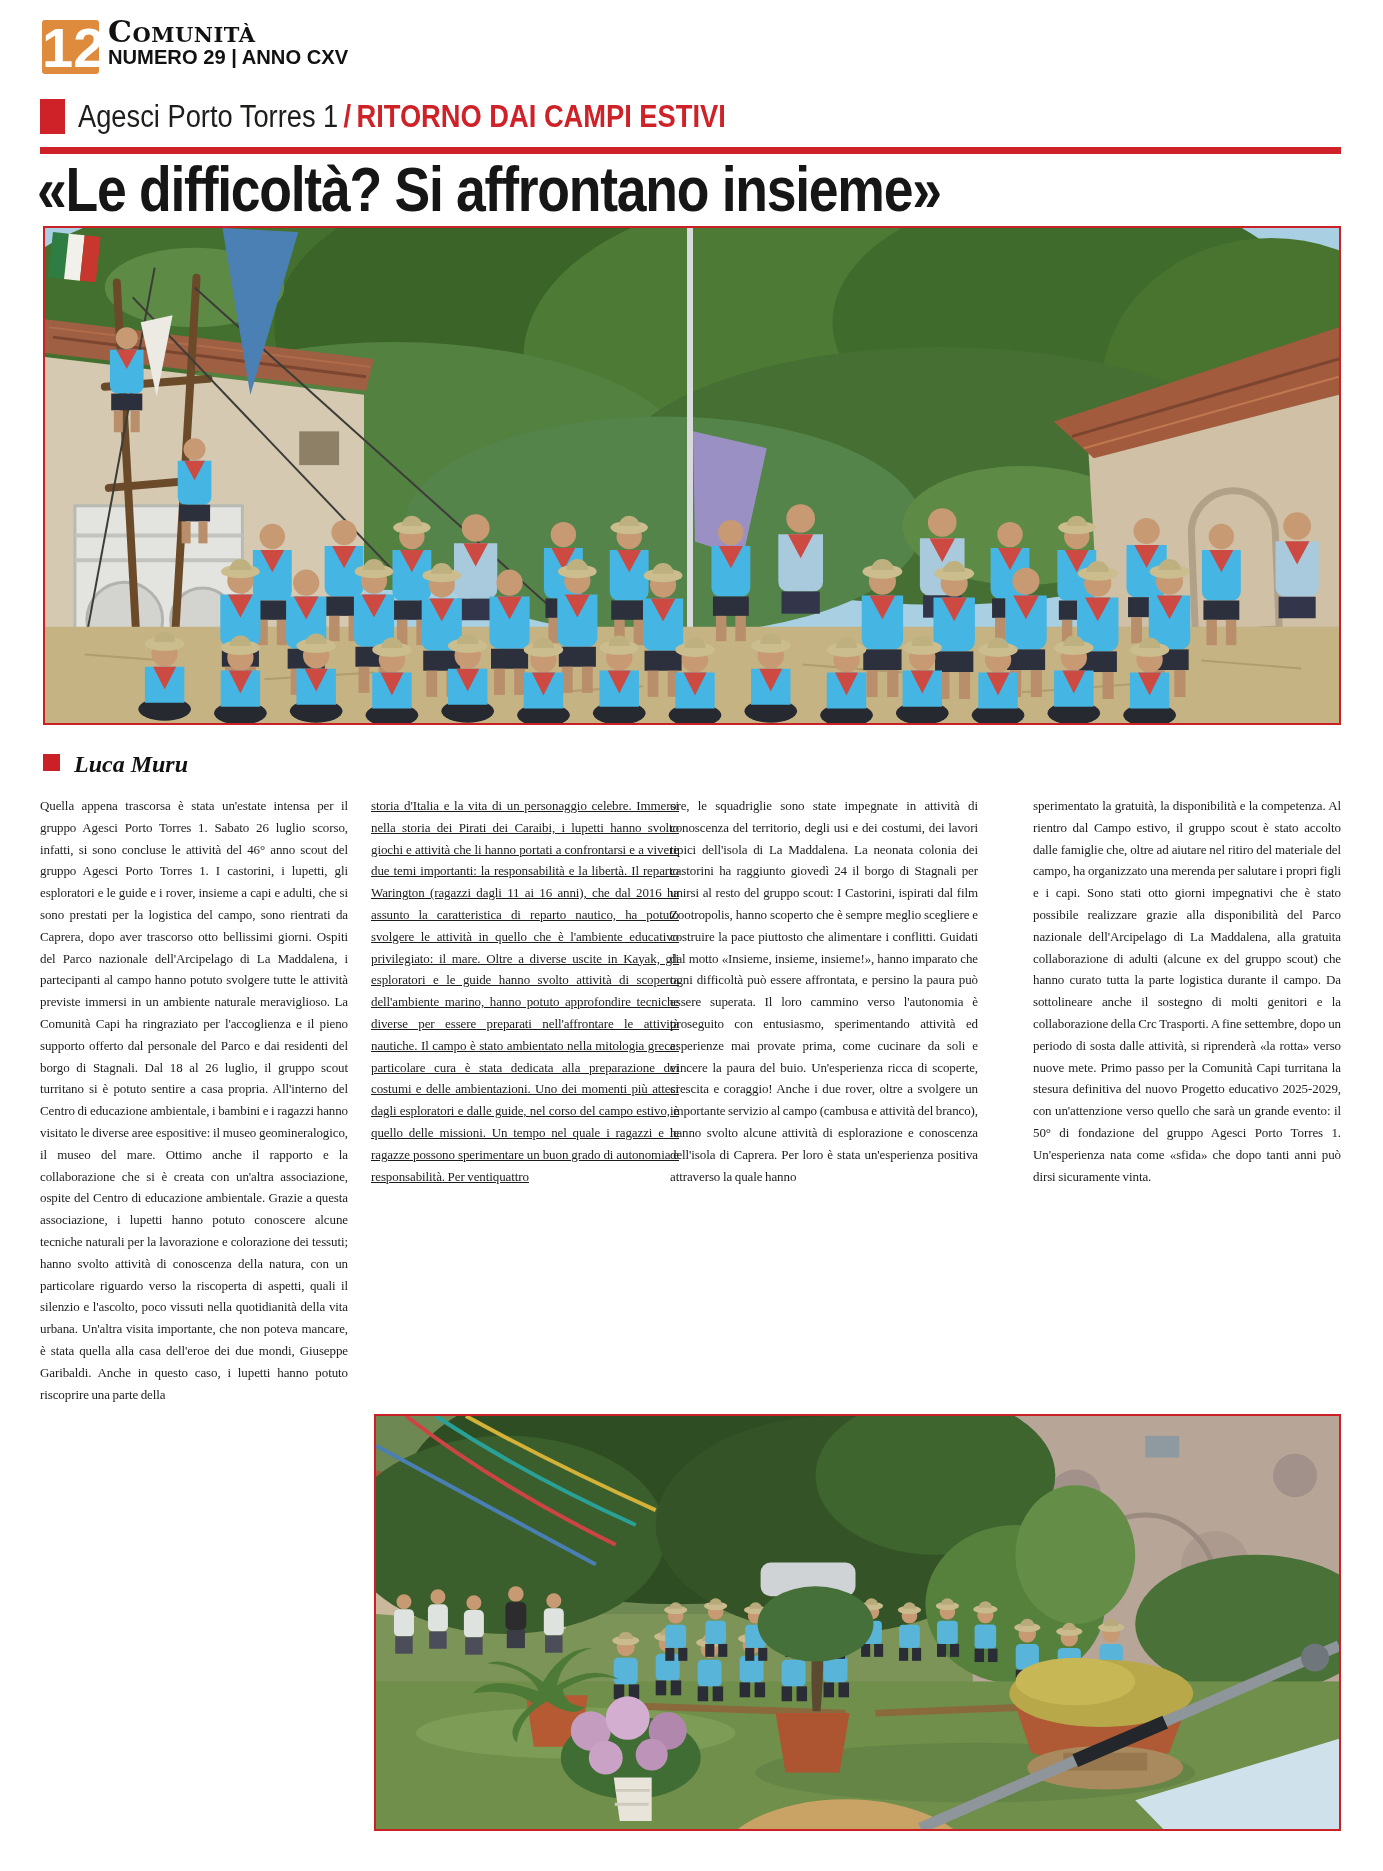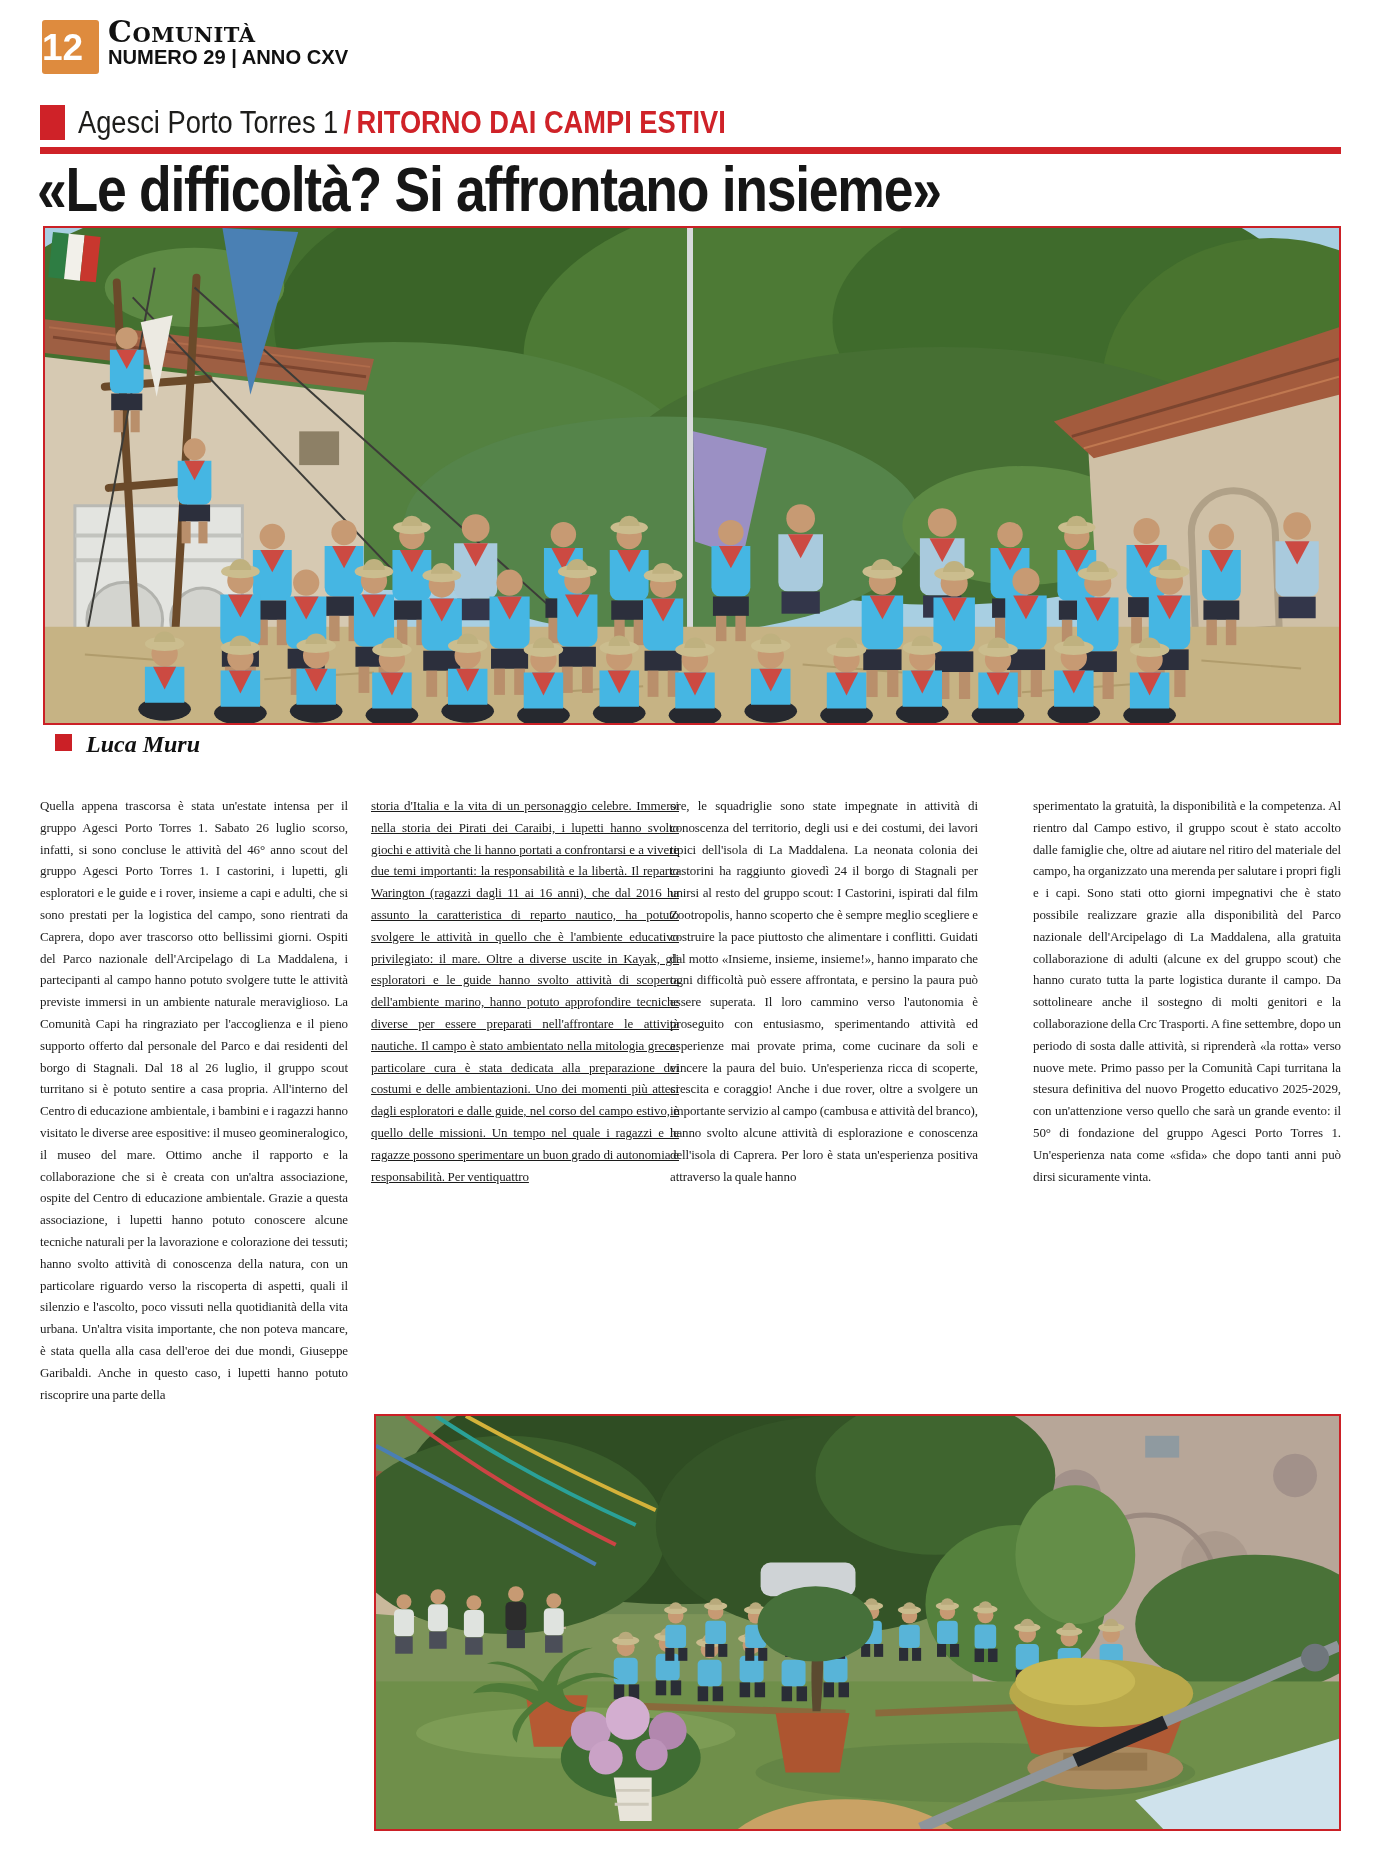--- a/index.html
+++ b/index.html
@@ -9,8 +9,8 @@
   
   .page-badge{position:absolute;left:42px;top:20px;width:57px;height:54px;
     background:#de8b3e;border-radius:3px;color:#fff;
-    font-family:"Liberation Sans",sans-serif;font-weight:bold;font-size:37px;
-    text-align:left;line-height:56px;}
+    font-family:"Liberation Sans",sans-serif;font-weight:bold;font-size:56px;
+    text-align:right;line-height:56px;}
   .masthead-name{position:absolute;left:108px;top:14px;
     font-family:"DejaVu Serif",serif;font-weight:700;font-size:30px;
     font-variant:small-caps;letter-spacing:.5px;color:#111;}

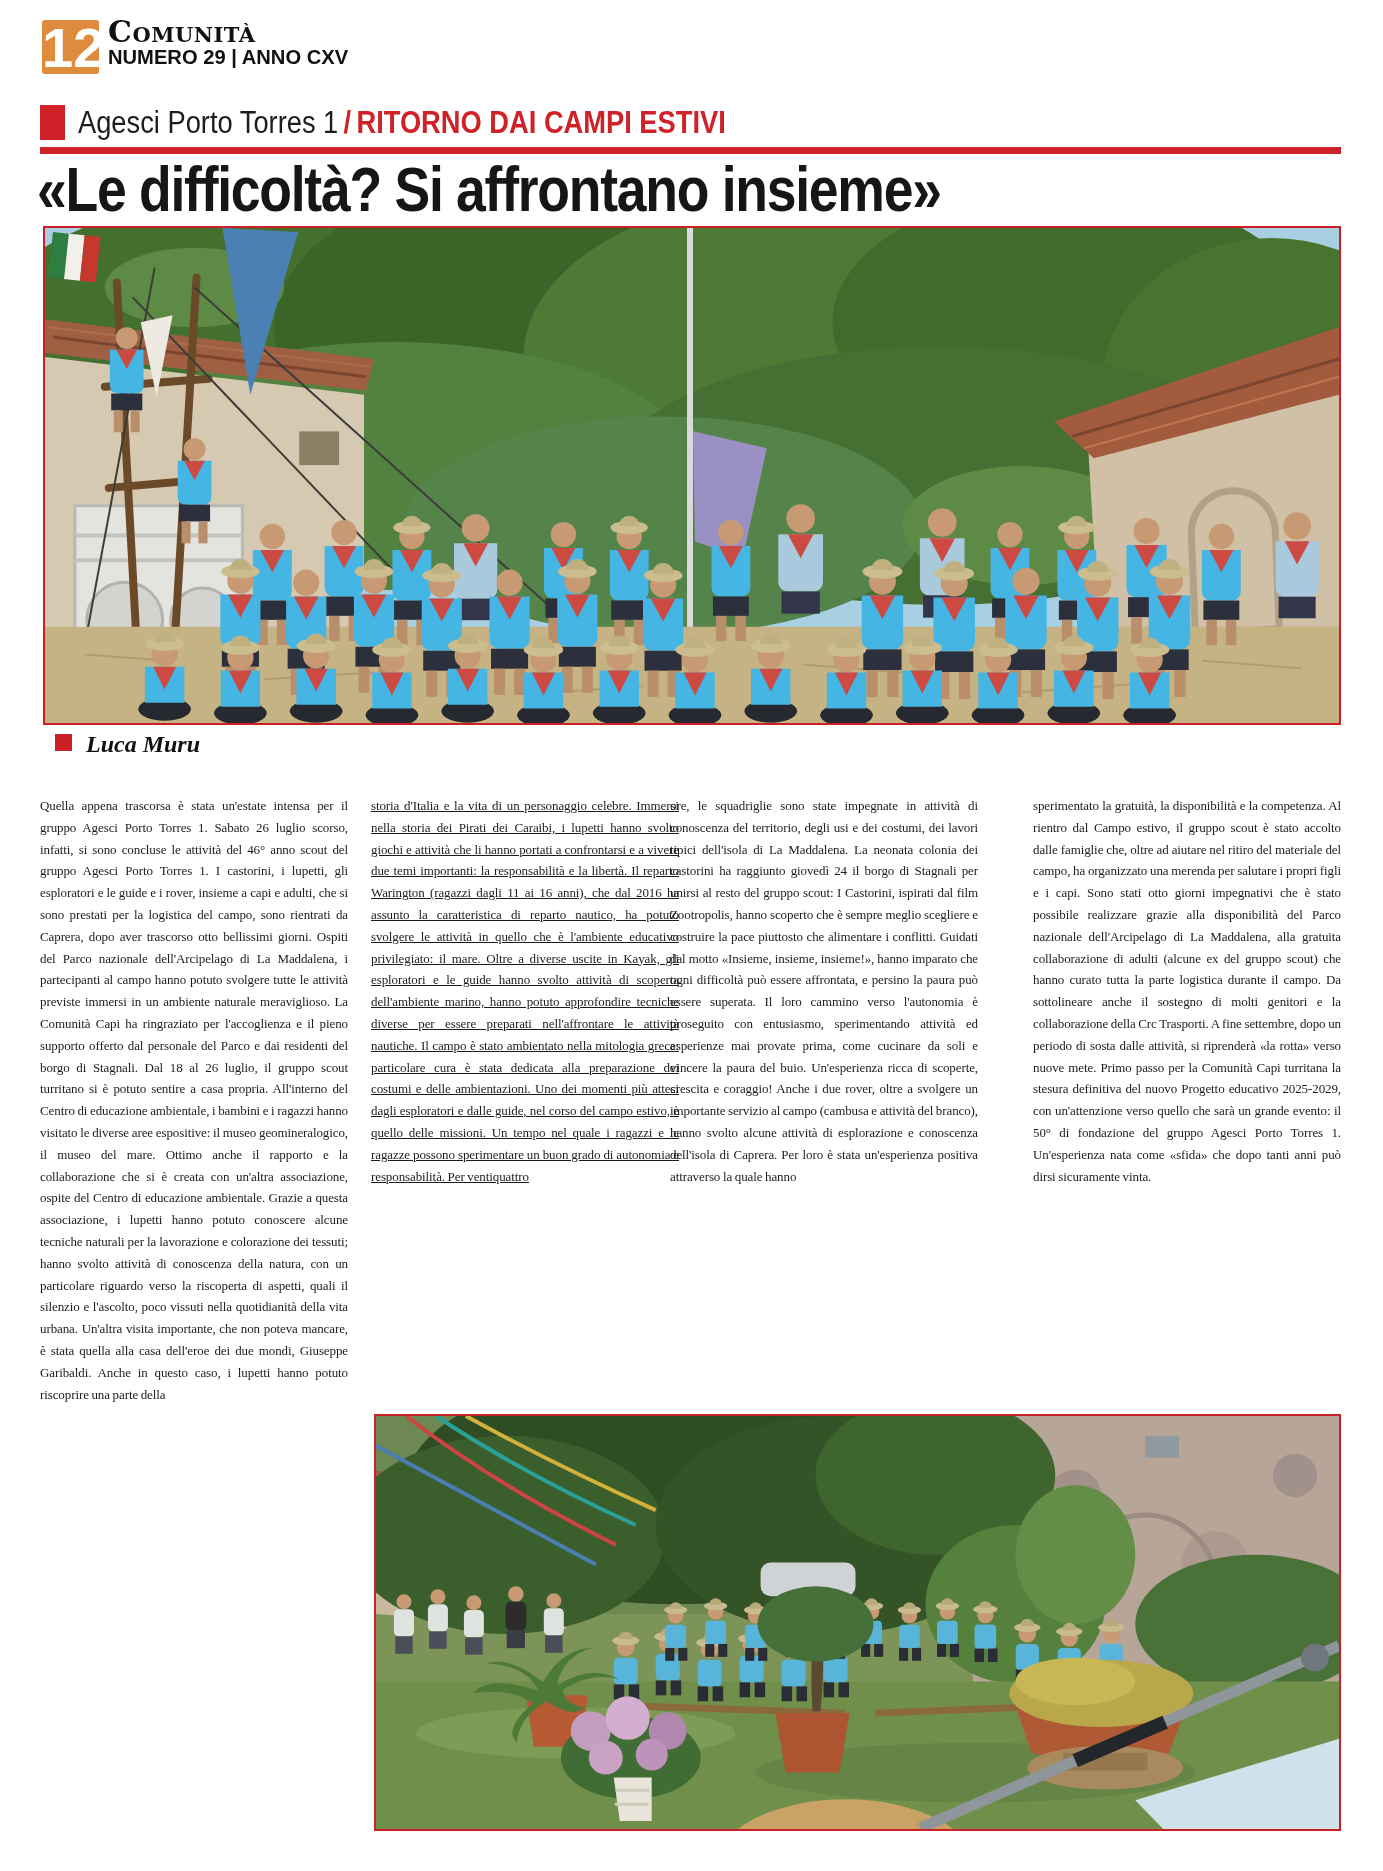--- a/index.html
+++ b/index.html
@@ -19,7 +19,7 @@
     color:#111;transform:scaleX(.96);transform-origin:left;}
 
   
-  .kicker{position:absolute;left:40px;top:105px;height:38px;white-space:nowrap;}
+  .kicker{position:absolute;left:40px;top:99px;height:38px;white-space:nowrap;}
   .kicker-square{display:inline-block;width:25px;height:35px;background:#cf2228;
     vertical-align:top;margin-right:13px;}
   .kicker-text{display:inline-block;font-family:"Liberation Sans",sans-serif;

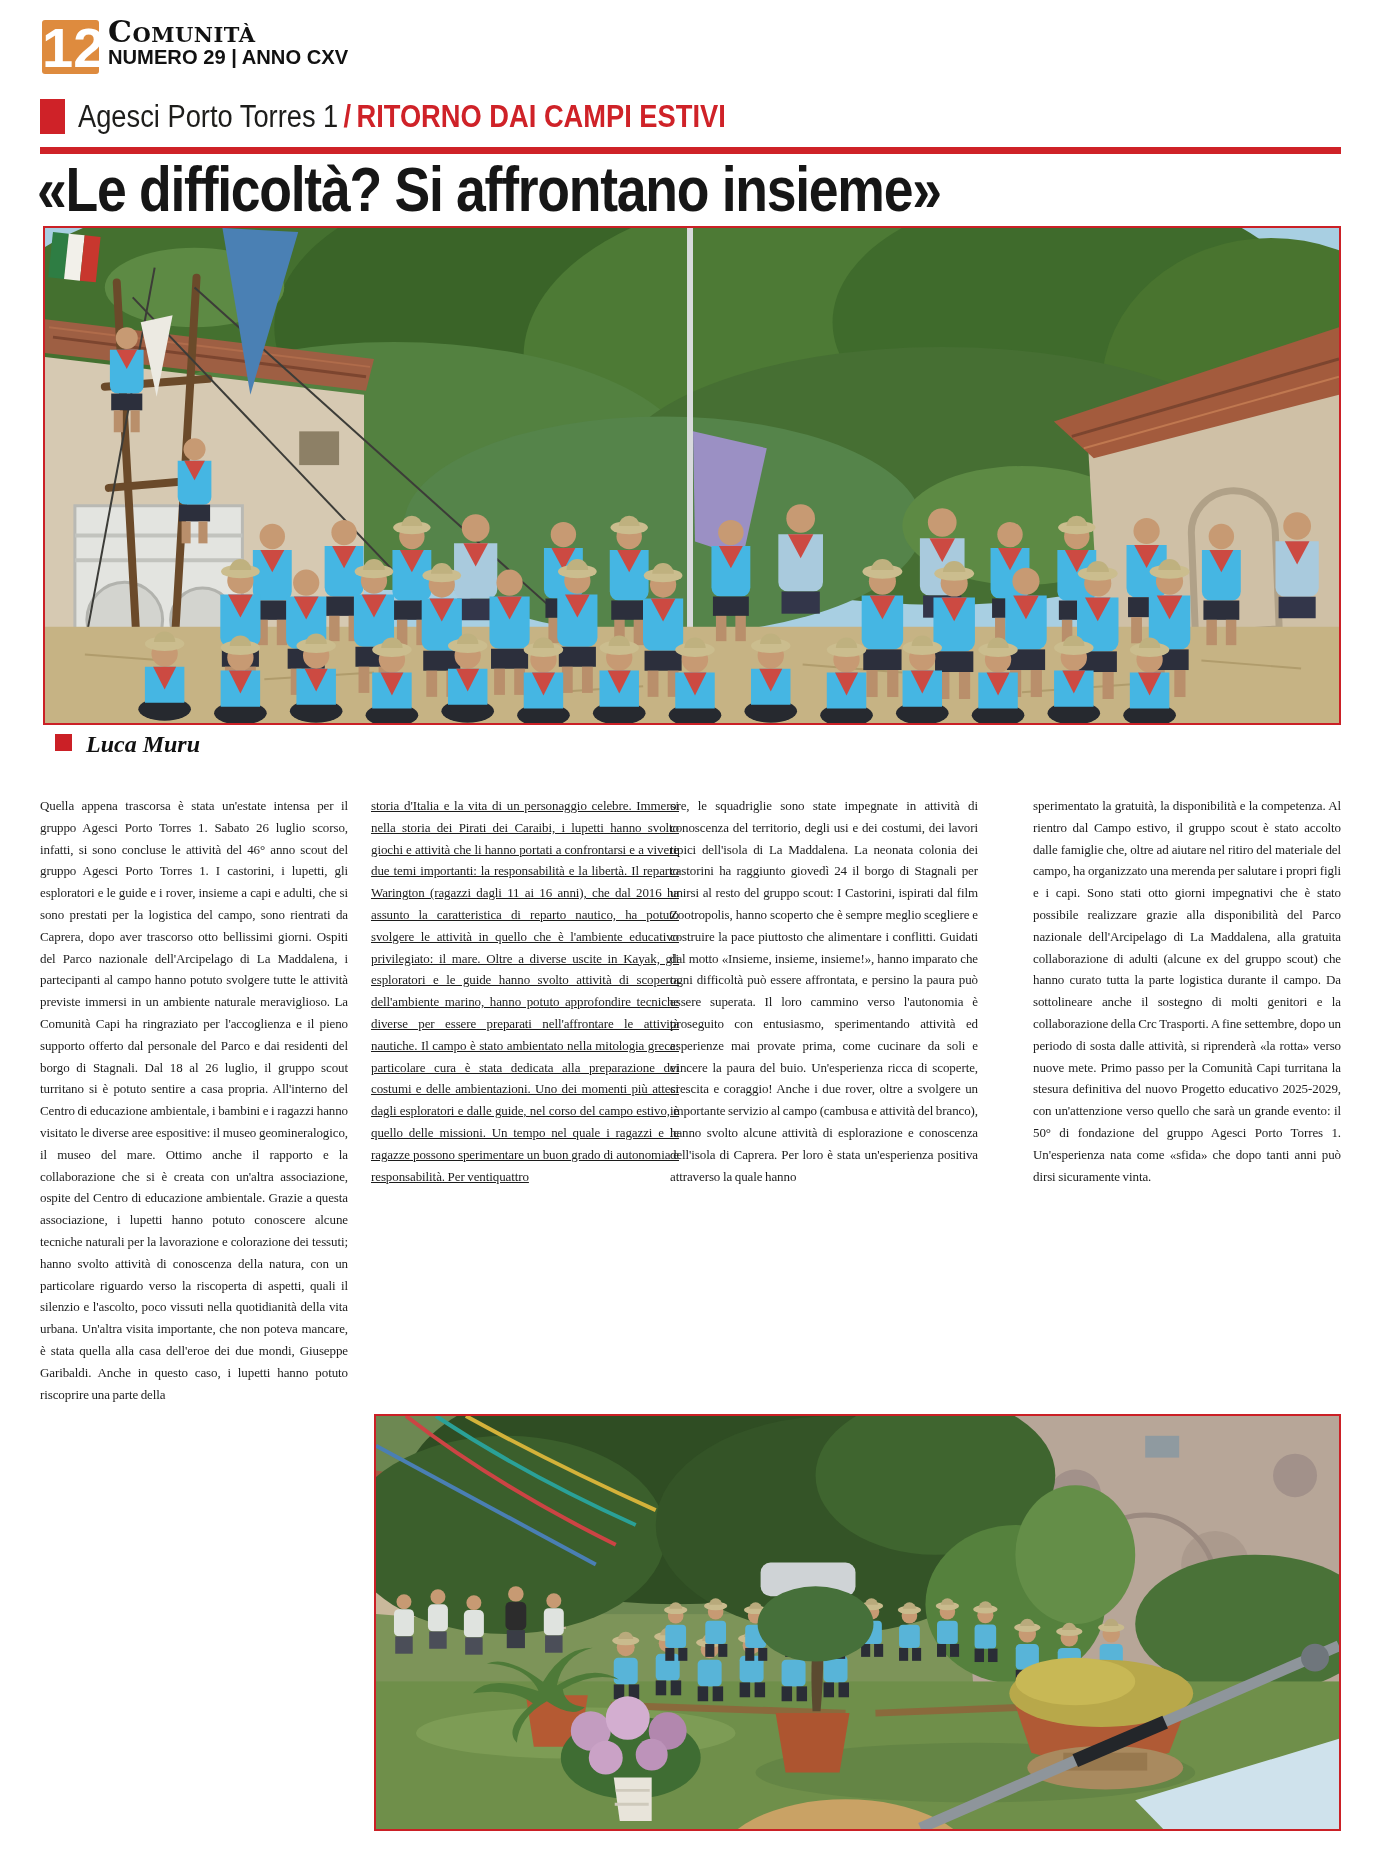--- a/index.html
+++ b/index.html
@@ -44,7 +44,7 @@
   .photo-bottom{left:374px;top:1414px;width:967px;height:417px;}
 
   
-  .byline{position:absolute;left:43px;top:731px;height:24px;margin-left:12px;}
+  .byline{position:absolute;left:43px;top:751px;height:24px;}
   .byline-square{display:inline-block;width:17px;height:17px;background:#cb2026;
     vertical-align:middle;margin-right:14px;margin-top:-4px;}
   .byline-author{font-family:"Liberation Serif",serif;font-weight:bold;

